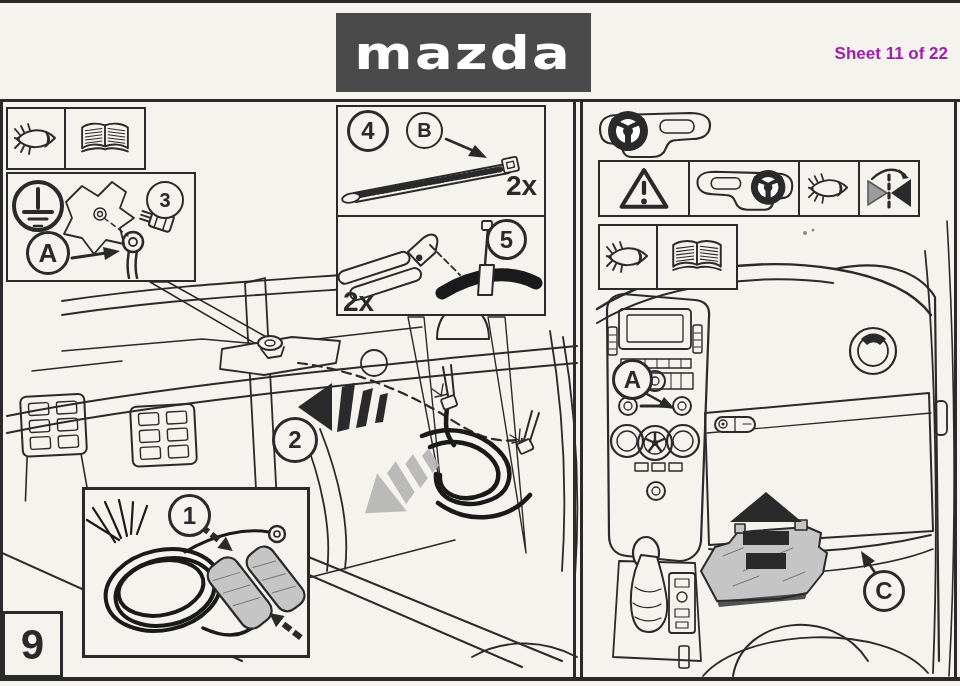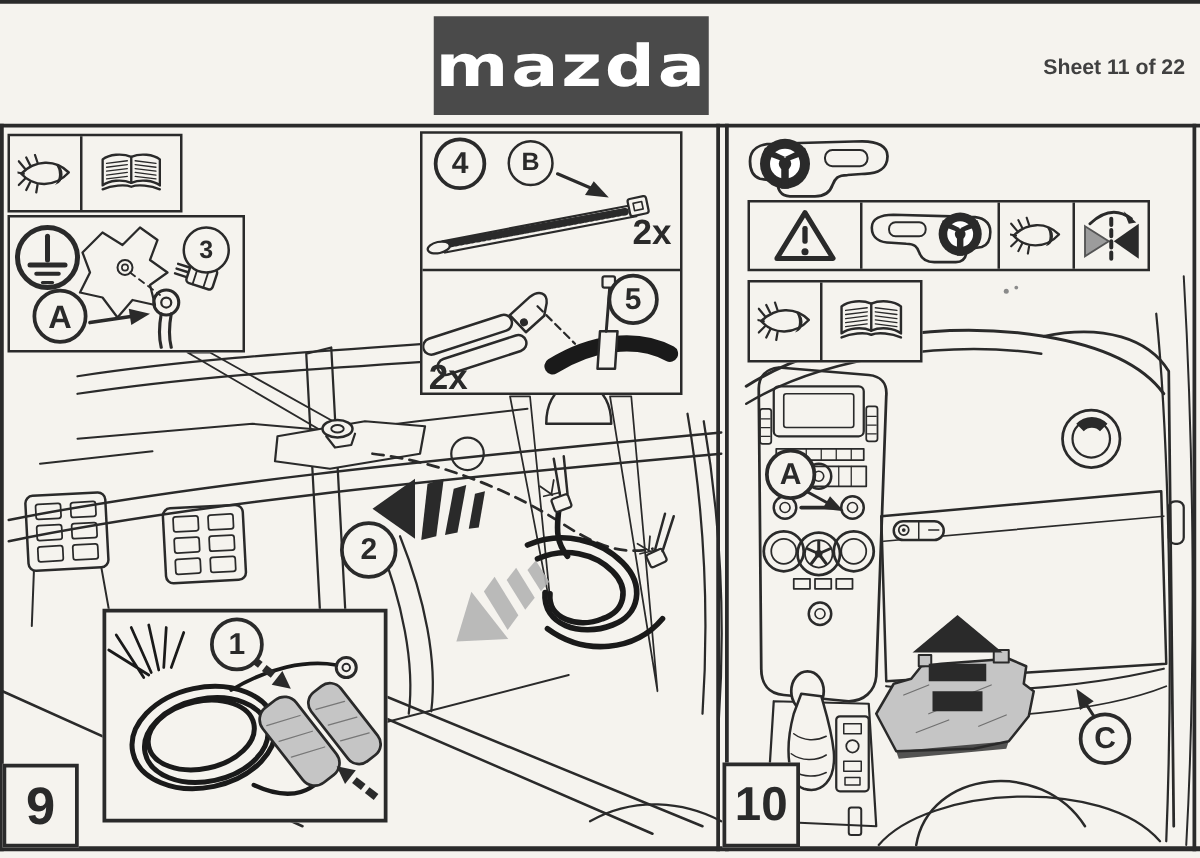--- a/index.html
+++ b/index.html
@@ -11,7 +11,7 @@
   #sheet{position:relative;width:960px;height:686px;background:var(--paper);overflow:hidden;}
   .abs{position:absolute;}
   .rule{position:absolute;background:var(--ink);}
-  .logo-box{position:absolute;left:347px;top:13px;width:220px;height:79px;background:var(--logo-bg);
+  .logo-box{position:absolute;left:336px;top:13px;width:255px;height:79px;background:var(--logo-bg);
     display:flex;align-items:center;justify-content:center;}
   .logo-text{color:var(--logo-text);font-weight:bold;font-size:50px;letter-spacing:2px;
     transform:scale(1.12,0.92);font-family:"DejaVu Sans",sans-serif;}

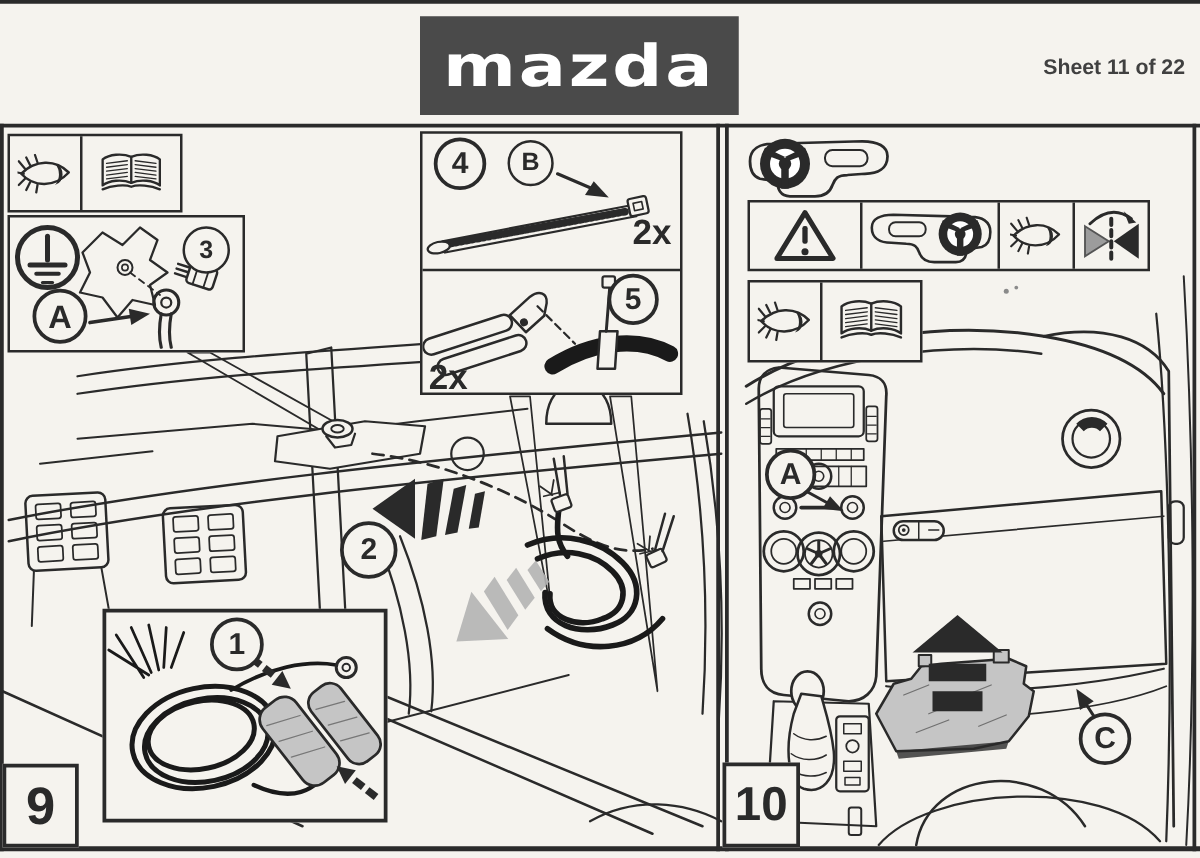--- a/index.html
+++ b/index.html
@@ -15,7 +15,7 @@
     display:flex;align-items:center;justify-content:center;}
   .logo-text{color:var(--logo-text);font-weight:bold;font-size:50px;letter-spacing:2px;
     transform:scale(1.12,0.92);font-family:"DejaVu Sans",sans-serif;}
-  .sheet-label{position:absolute;right:12px;top:44px;font-size:17px;font-weight:bold;color:#404040;}
+  .sheet-label{position:absolute;right:12px;top:44px;font-size:17px;font-weight:bold;color:#a21caf;}
   .ibox{position:absolute;border:2.5px solid var(--ink);background:var(--paper);display:flex;}
   .icell{display:flex;align-items:center;justify-content:center;border-right:2.5px solid var(--ink);}
   .icell:last-child{border-right:none;}

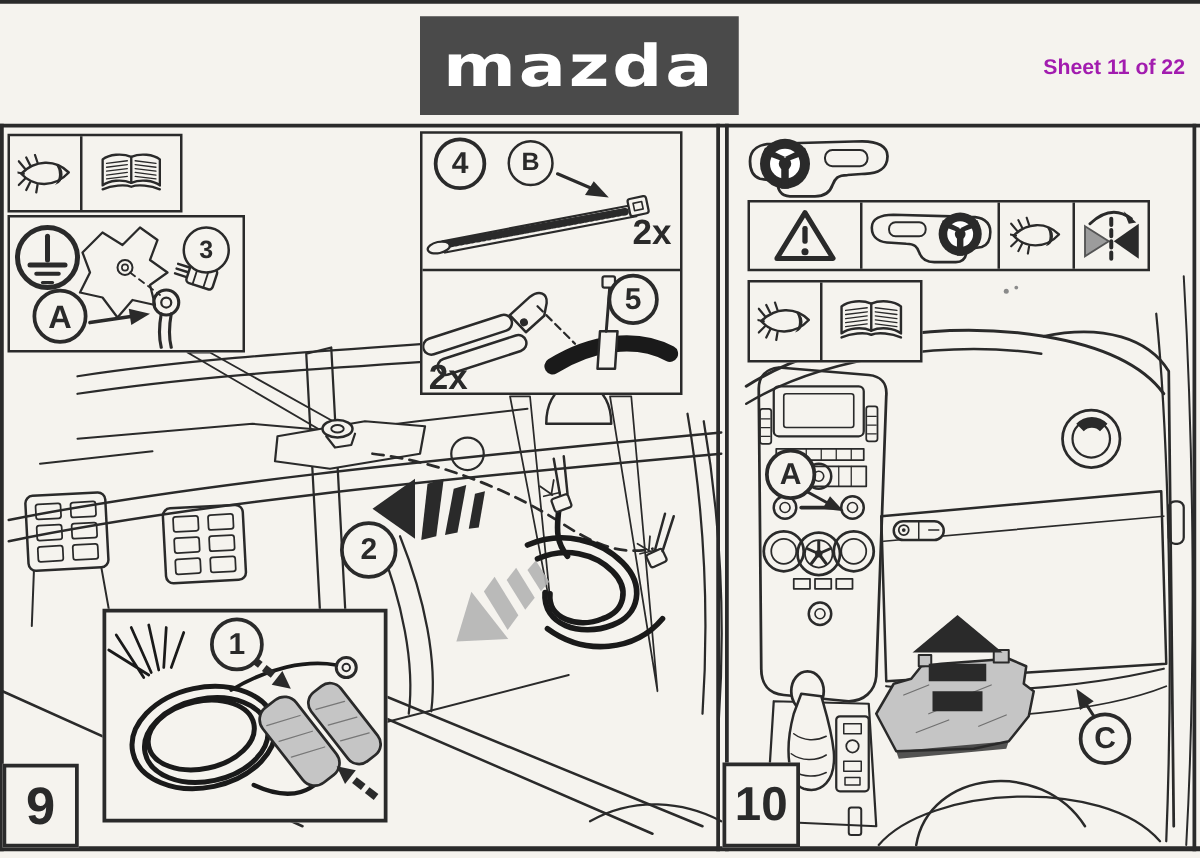--- a/index.html
+++ b/index.html
@@ -455,9 +455,6 @@
   <div class="co" style="left:612px;top:359px;width:41px;height:41px;">A</div>
   <div class="co" style="left:863px;top:570px;width:42px;height:42px;">C</div>
 
-  <div class="numbox" style="left:578px;top:610px;width:62px;height:68px;font-size:38px;z-index:4;">
-    <span>10</span>
-  </div>
 
 </div>
 

